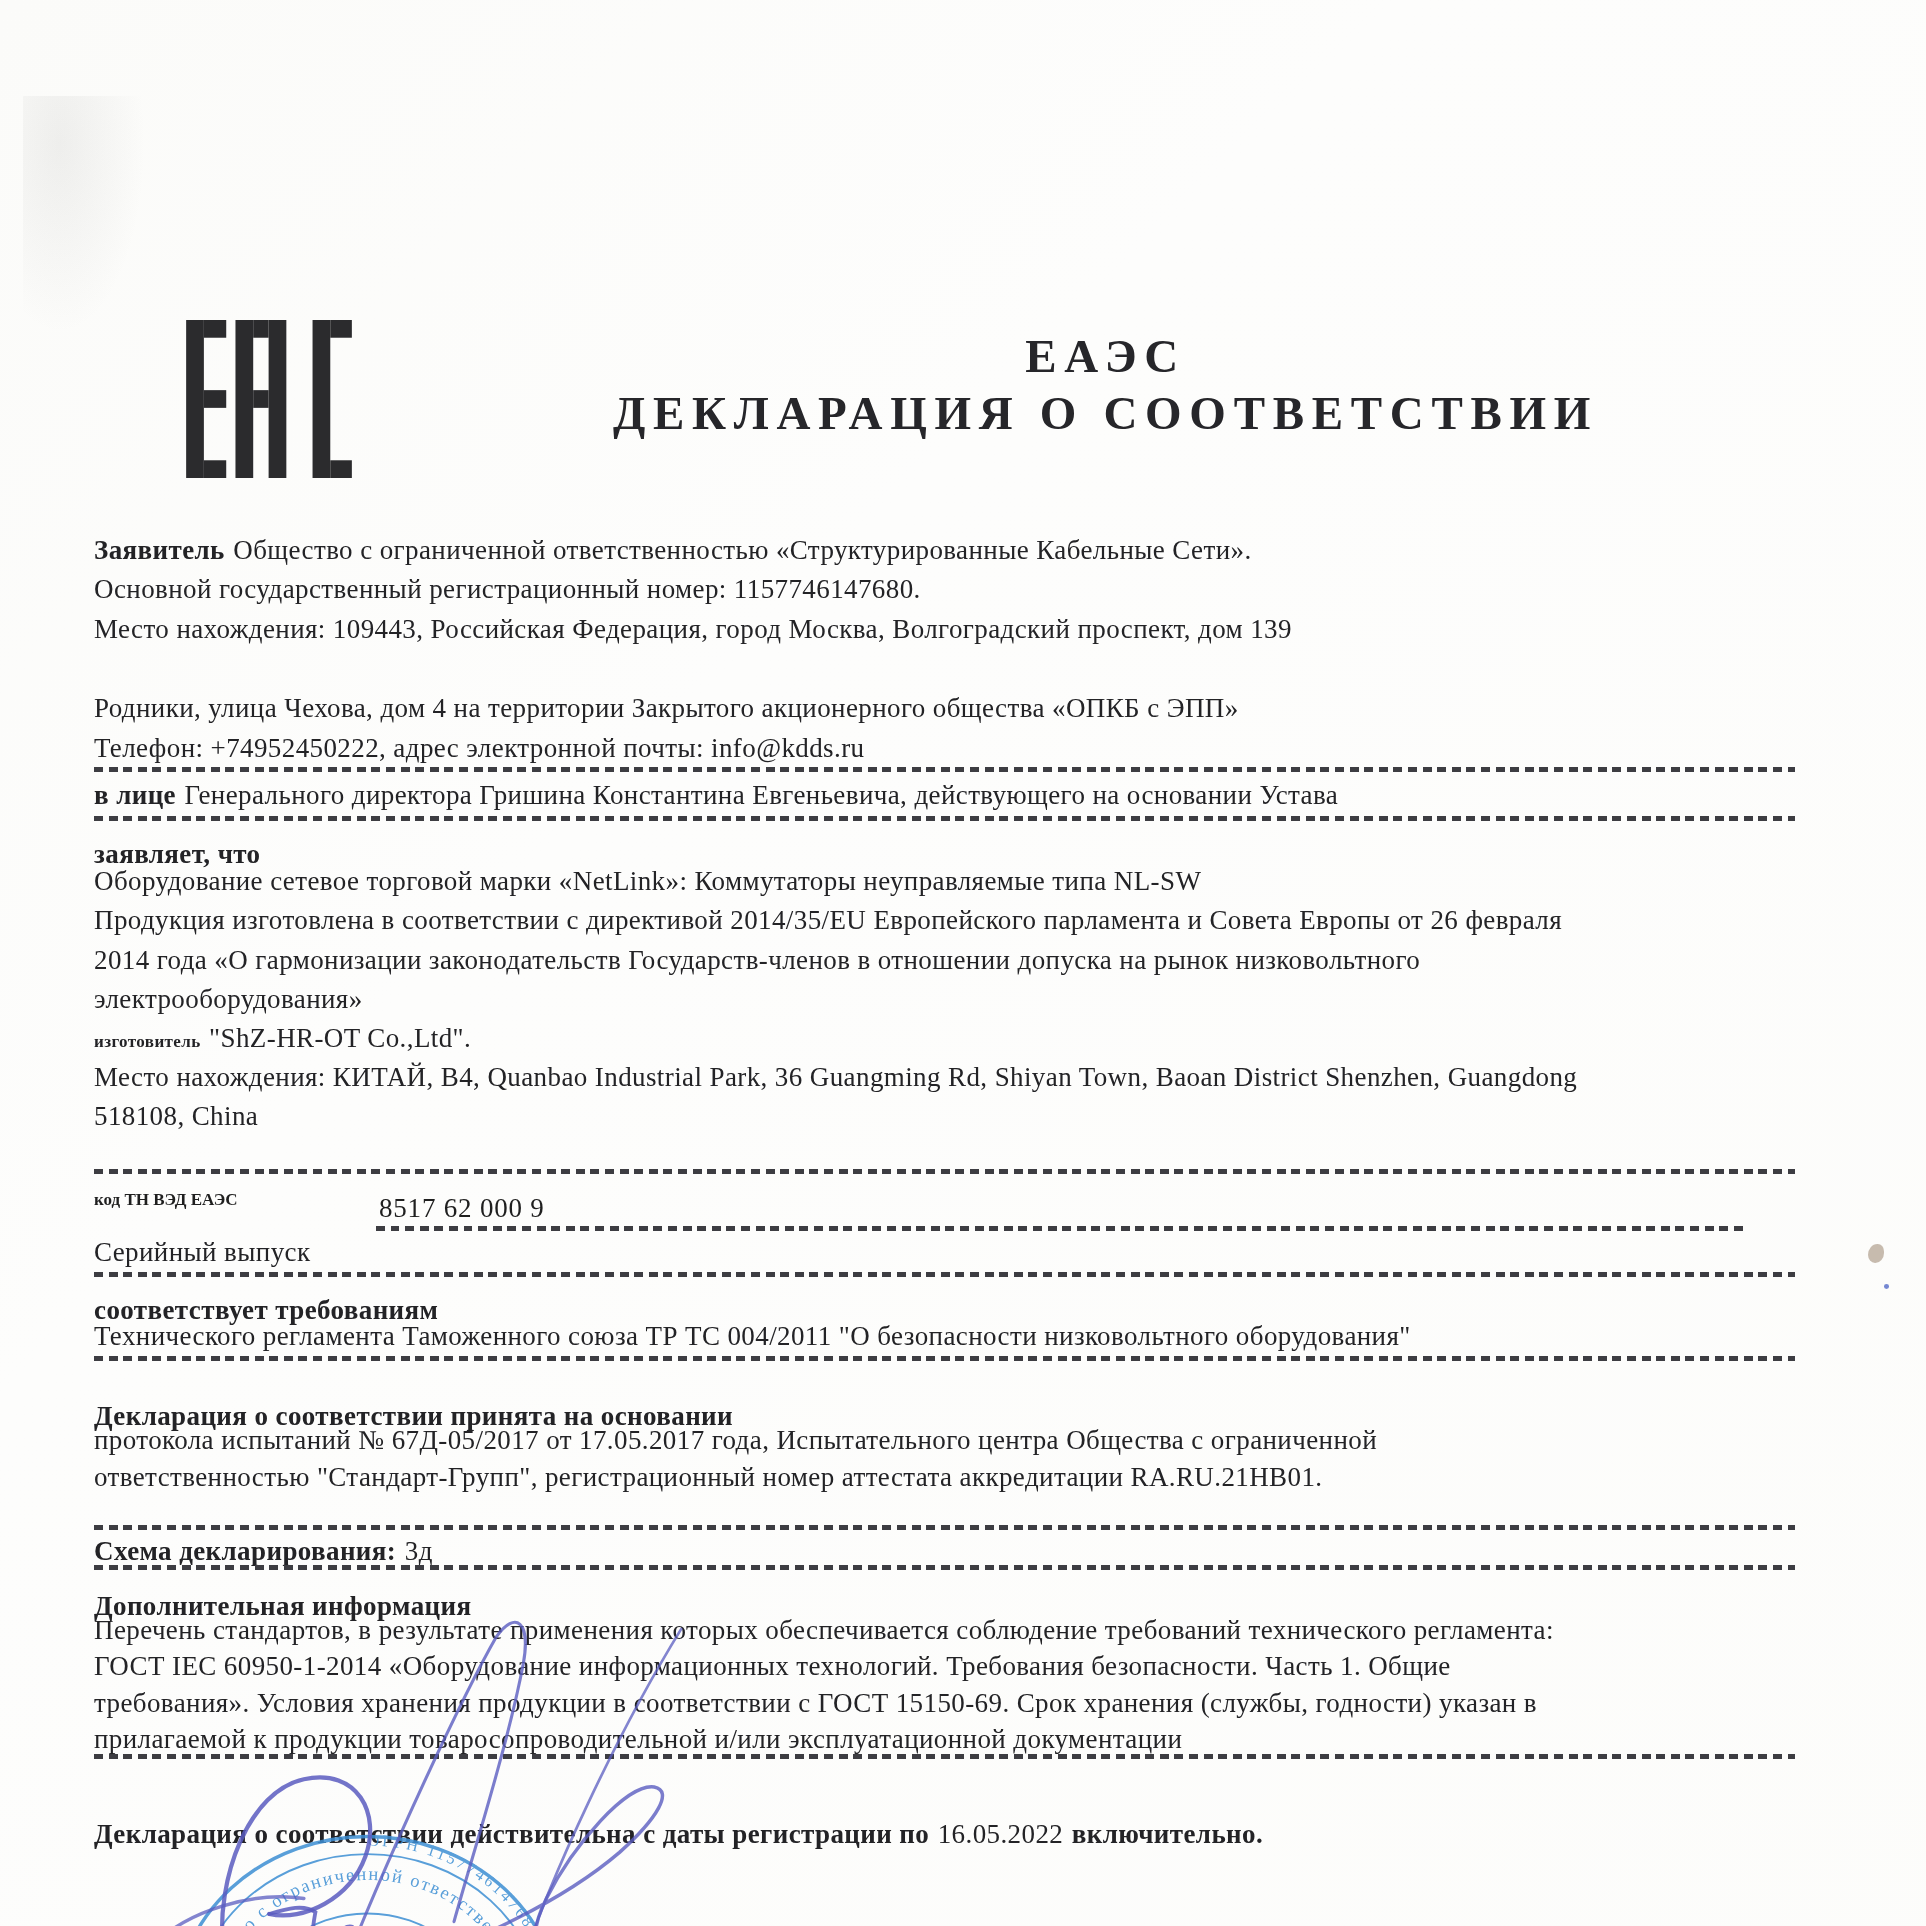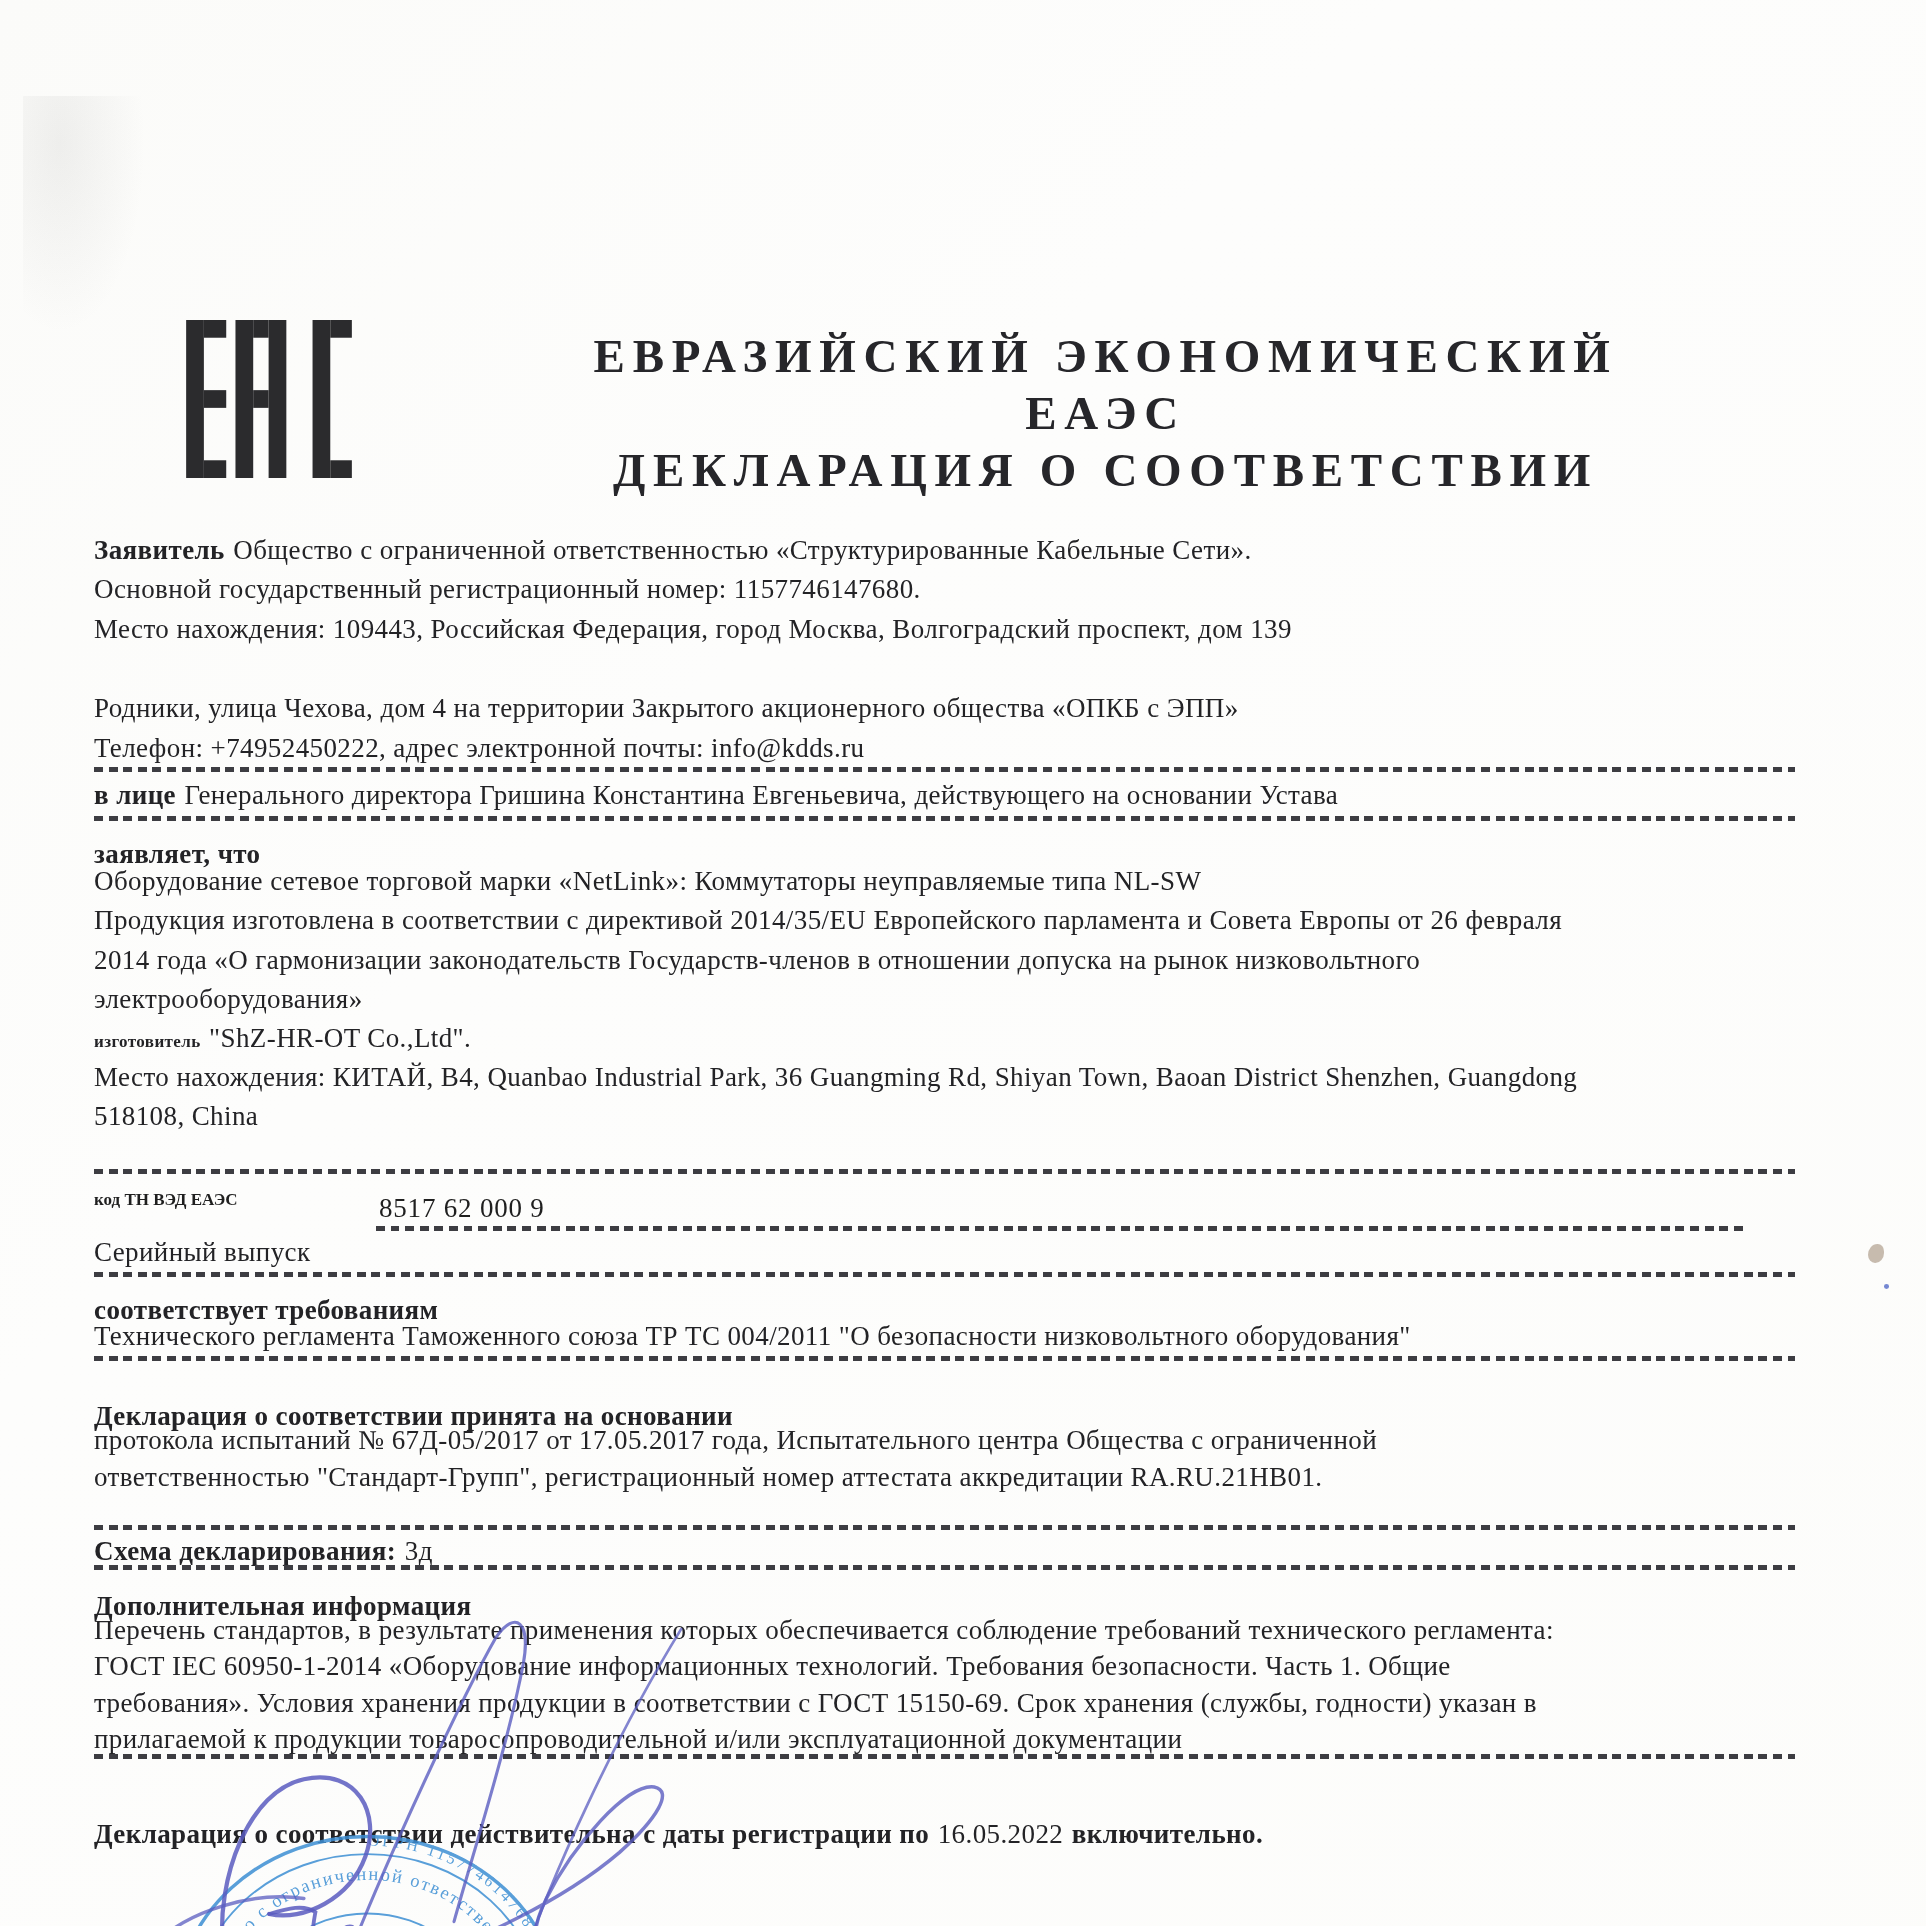--- a/index.html
+++ b/index.html
@@ -50,7 +50,6 @@
   </svg>
 
   <div class="title">
-    <div>ЕВРАЗИЙСКИЙ ЭКОНОМИЧЕСКИЙ</div>
     <div>ЕАЭС</div>
     <div>ДЕКЛАРАЦИЯ О СООТВЕТСТВИИ</div>
   </div>

